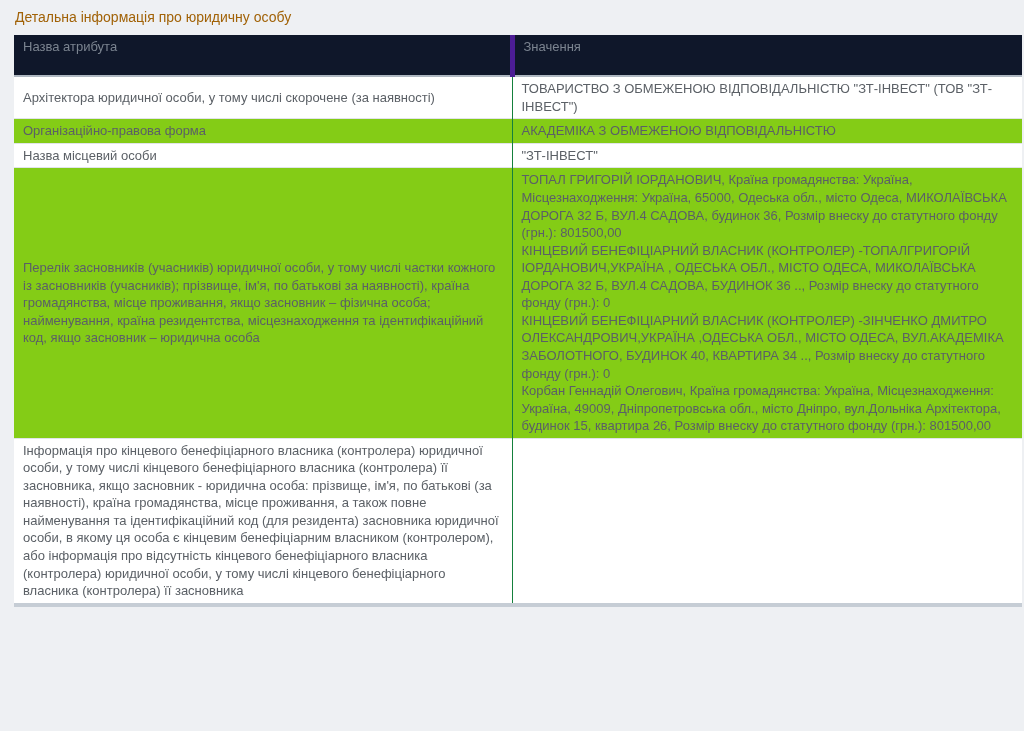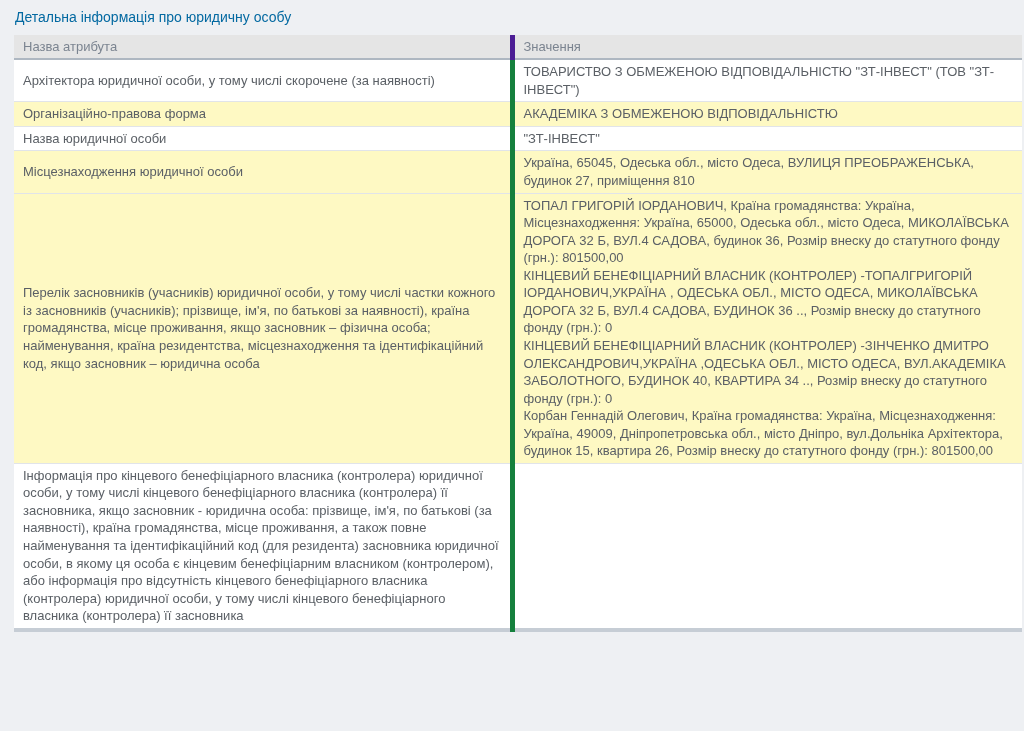--- a/index.html
+++ b/index.html
@@ -17,7 +17,7 @@
   }
   .page-title {
     font-size: 14px;
-    color: #0369a1;
+    color: #a16207;
     padding: 9px 0 10px 15px;
   }
   table.attributes {

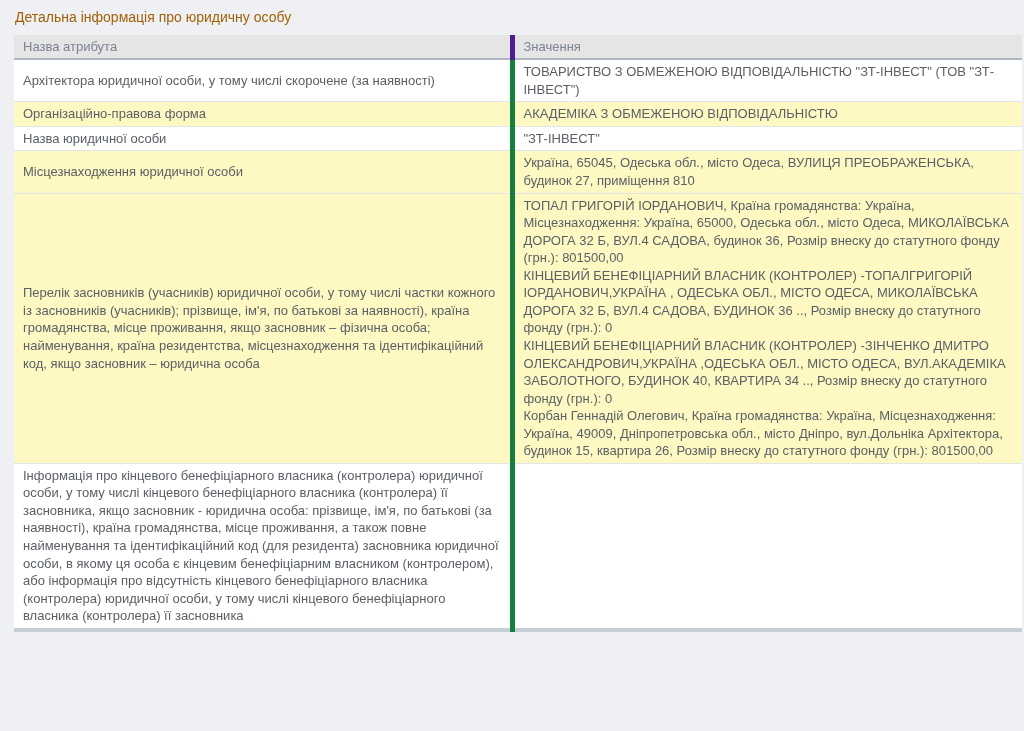--- a/index.html
+++ b/index.html
@@ -33,12 +33,12 @@
   col.c-attr  { width: 498px; }
   col.c-value { width: 510px; }
   th {
-    background: #e5e5e5;
+    background: #0f172a;
     color: #7b8490;
     font-weight: normal;
     text-align: left;
     font-size: 13px;
-    padding: 5px 8px 4px 9px;
+    padding: 5px 8px 21px 9px;
     border-bottom: 2px solid #aeb7c1;
     line-height: 1.1;
   }

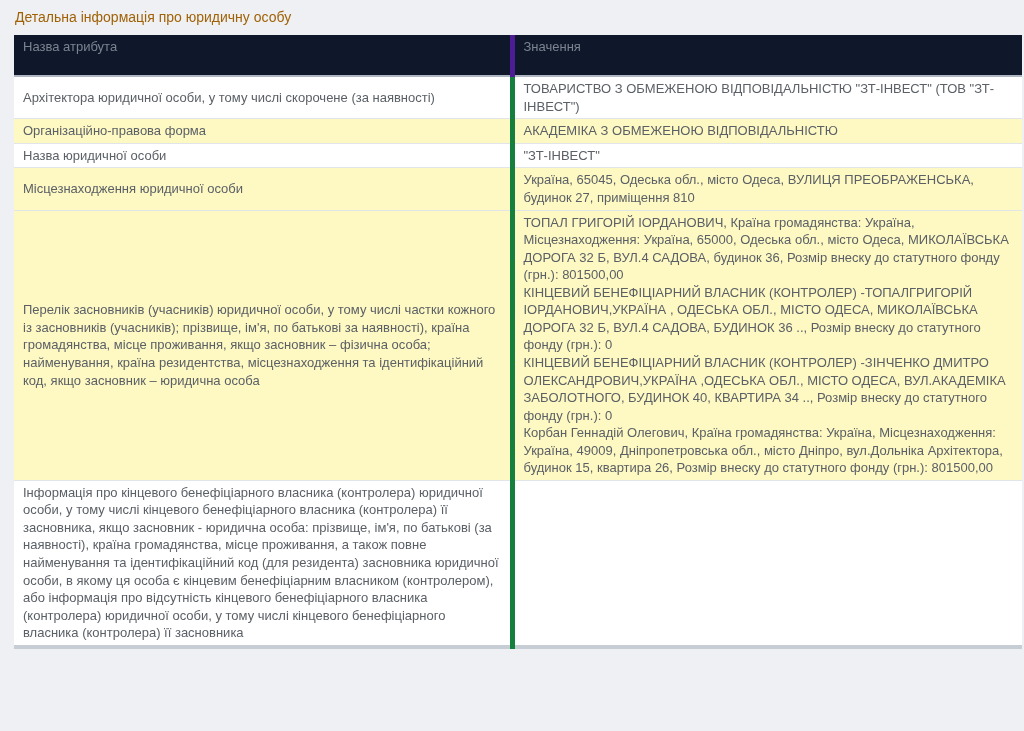--- a/index.html
+++ b/index.html
@@ -51,7 +51,7 @@
     white-space: pre-line;
     word-wrap: break-word;
   }
-  td.val { border-left: 5px solid #15803d; }
+  td.val { border-left: 1px solid #15803d; }
   tr.even td { background: #fef9c3; }
   tr.odd  td { background: #ffffff; }
 </style>

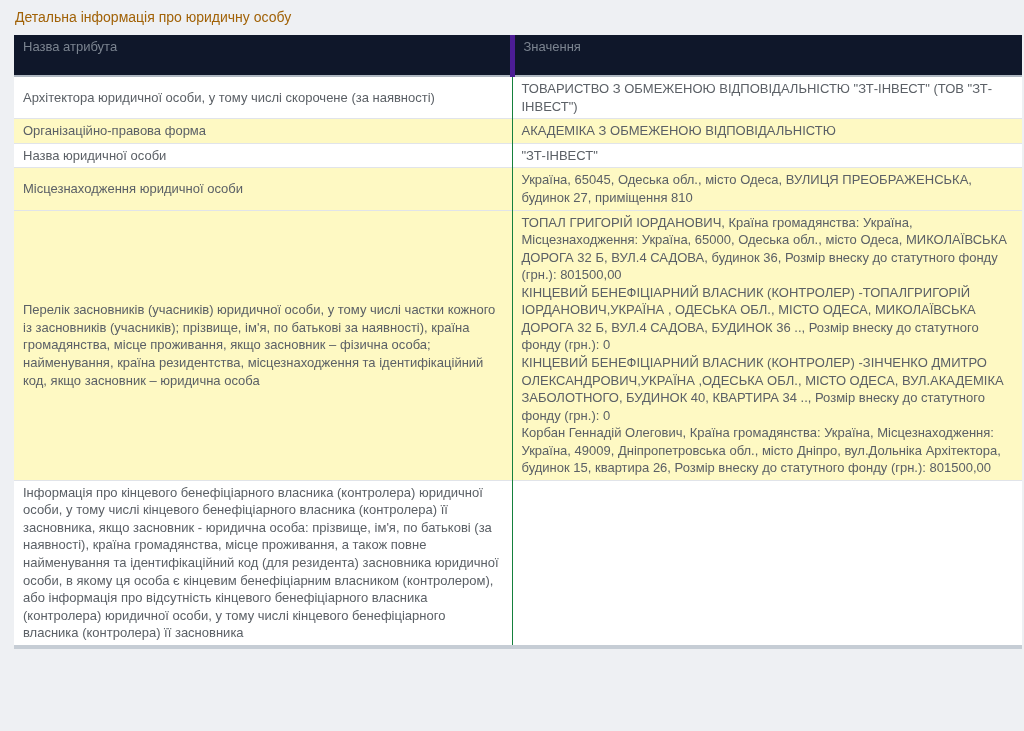--- a/index.html
+++ b/index.html
@@ -52,7 +52,7 @@
     word-wrap: break-word;
   }
   td.val { border-left: 1px solid #15803d; }
-  tr.even td { background: #fef9c3; }
+  tr.even td { background: #84cc16; }
   tr.odd  td { background: #ffffff; }
 </style>
 </head>

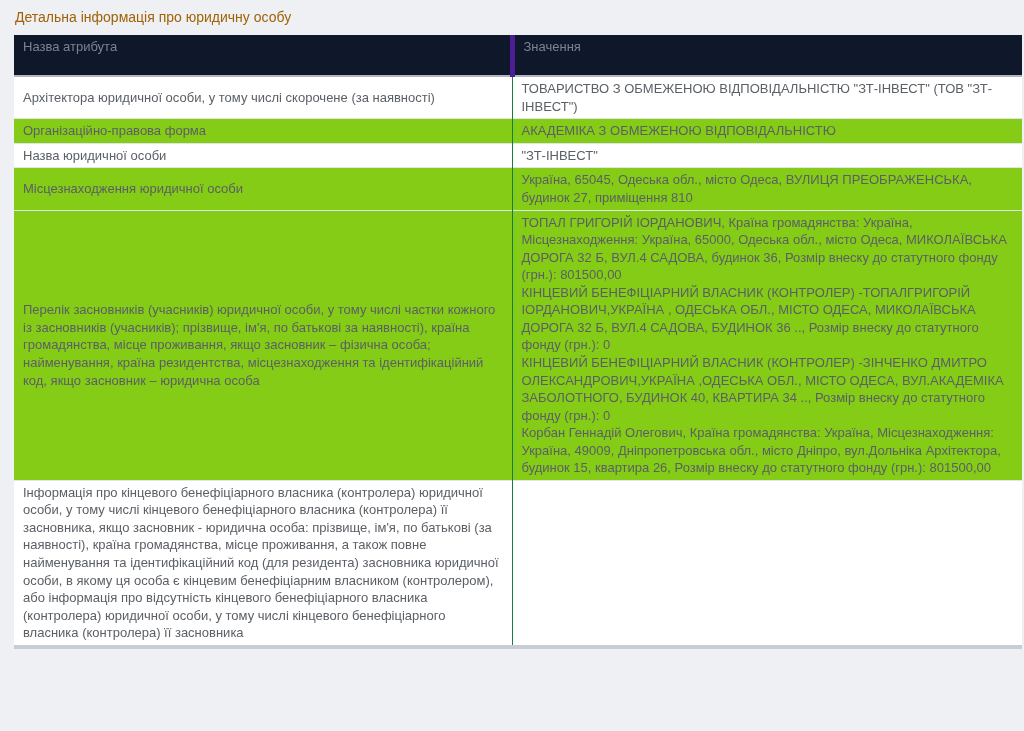--- a/index.html
+++ b/index.html
@@ -84,7 +84,7 @@
           <td class="val">АКАДЕМІКА З ОБМЕЖЕНОЮ ВІДПОВІДАЛЬНІСТЮ</td>
         </tr>
         <tr class="odd">
-          <td class="attr">Назва юридичної особи</td>
+          <td class="attr">Назва місцевий особи</td>
           <td class="val">"ЗТ-ІНВЕСТ"</td>
         </tr>
         <tr class="even">

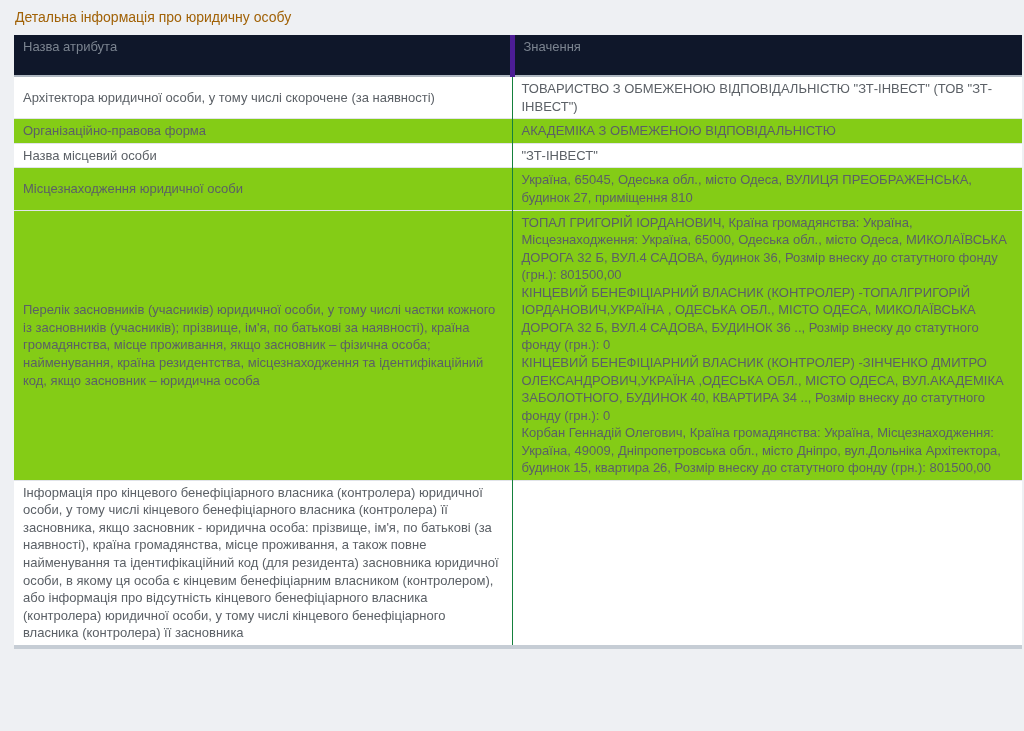--- a/index.html
+++ b/index.html
@@ -88,10 +88,6 @@
           <td class="val">"ЗТ-ІНВЕСТ"</td>
         </tr>
         <tr class="even">
-          <td class="attr">Місцезнаходження юридичної особи</td>
-          <td class="val">Україна, 65045, Одеська обл., місто Одеса, ВУЛИЦЯ ПРЕОБРАЖЕНСЬКА, будинок 27, приміщення 810</td>
-        </tr>
-        <tr class="even">
           <td class="attr">Перелік засновників (учасників) юридичної особи, у тому числі частки кожного із засновників (учасників); прізвище, ім'я, по батькові за наявності), країна громадянства, місце проживання, якщо засновник – фізична особа; найменування, країна резидентства, місцезнаходження та ідентифікаційний код, якщо засновник – юридична особа</td>
           <td class="val">ТОПАЛ ГРИГОРІЙ ІОРДАНОВИЧ, Країна громадянства: Україна, Місцезнаходження: Україна, 65000, Одеська обл., місто Одеса, МИКОЛАЇВСЬКА ДОРОГА 32 Б, ВУЛ.4 САДОВА, будинок 36, Розмір внеску до статутного фонду (грн.): 801500,00
 КІНЦЕВИЙ БЕНЕФІЦІАРНИЙ ВЛАСНИК (КОНТРОЛЕР) -ТОПАЛГРИГОРІЙ ІОРДАНОВИЧ,УКРАЇНА , ОДЕСЬКА ОБЛ., МІСТО ОДЕСА, МИКОЛАЇВСЬКА ДОРОГА 32 Б, ВУЛ.4 САДОВА, БУДИНОК 36 .., Розмір внеску до статутного фонду (грн.): 0

